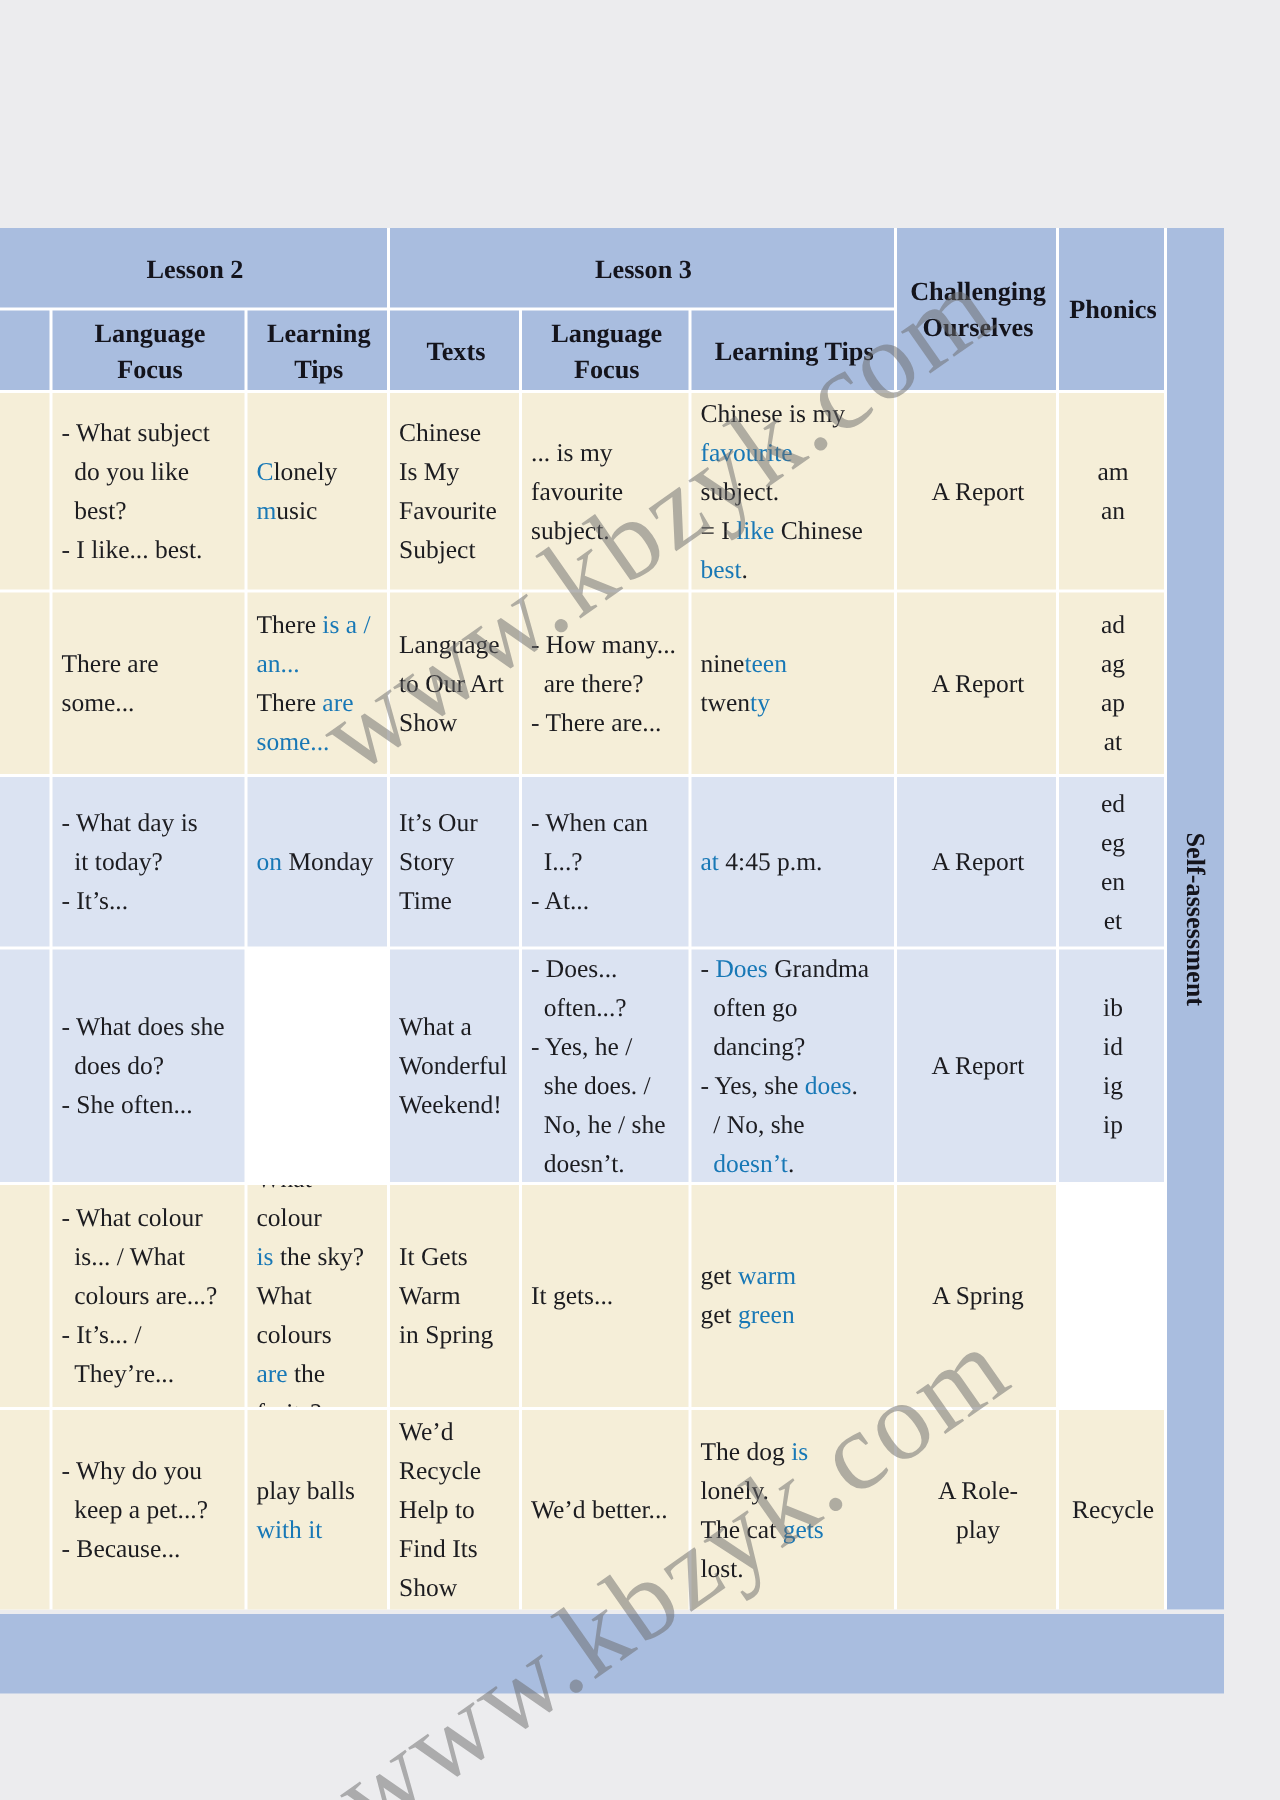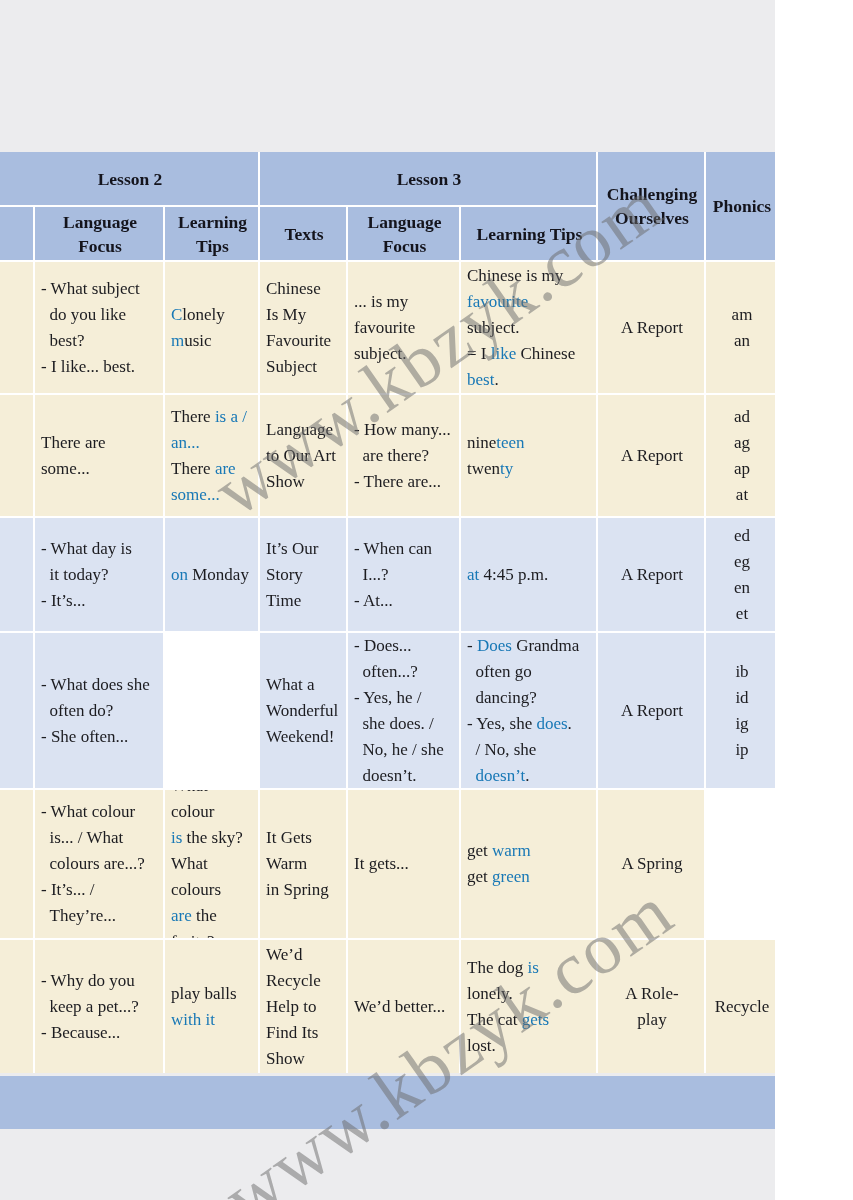--- a/index.html
+++ b/index.html
@@ -15,7 +15,7 @@
   body{font-family:"Liberation Serif", serif;}
   .page{
     position:relative;
-    width:775px;height:1200px;
+    width:853px;height:1200px;
     background:var(--page-bg);
     overflow:hidden;
     text-decoration:underline;

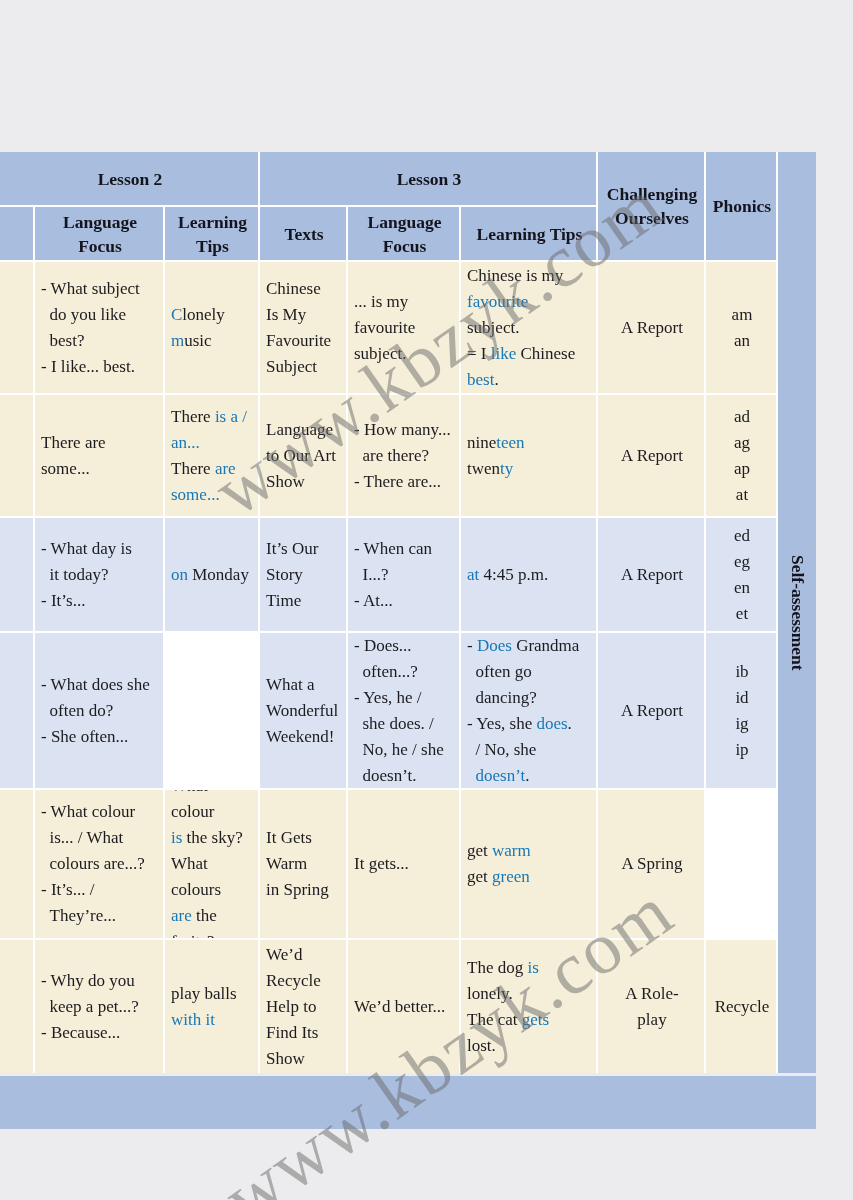--- a/index.html
+++ b/index.html
@@ -198,7 +198,7 @@
     <div class="cell blue" style="grid-area:6/1/7/2"></div>
     <div class="cell blue" style="grid-area:6/2/7/3">
         <div>- What does she</div>
-        <div>  often do?</div>
+        <div>  does do?</div>
         <div>- She often...</div>
       </div>
     <div class="cell blue" style="grid-area:6/4/7/5">

